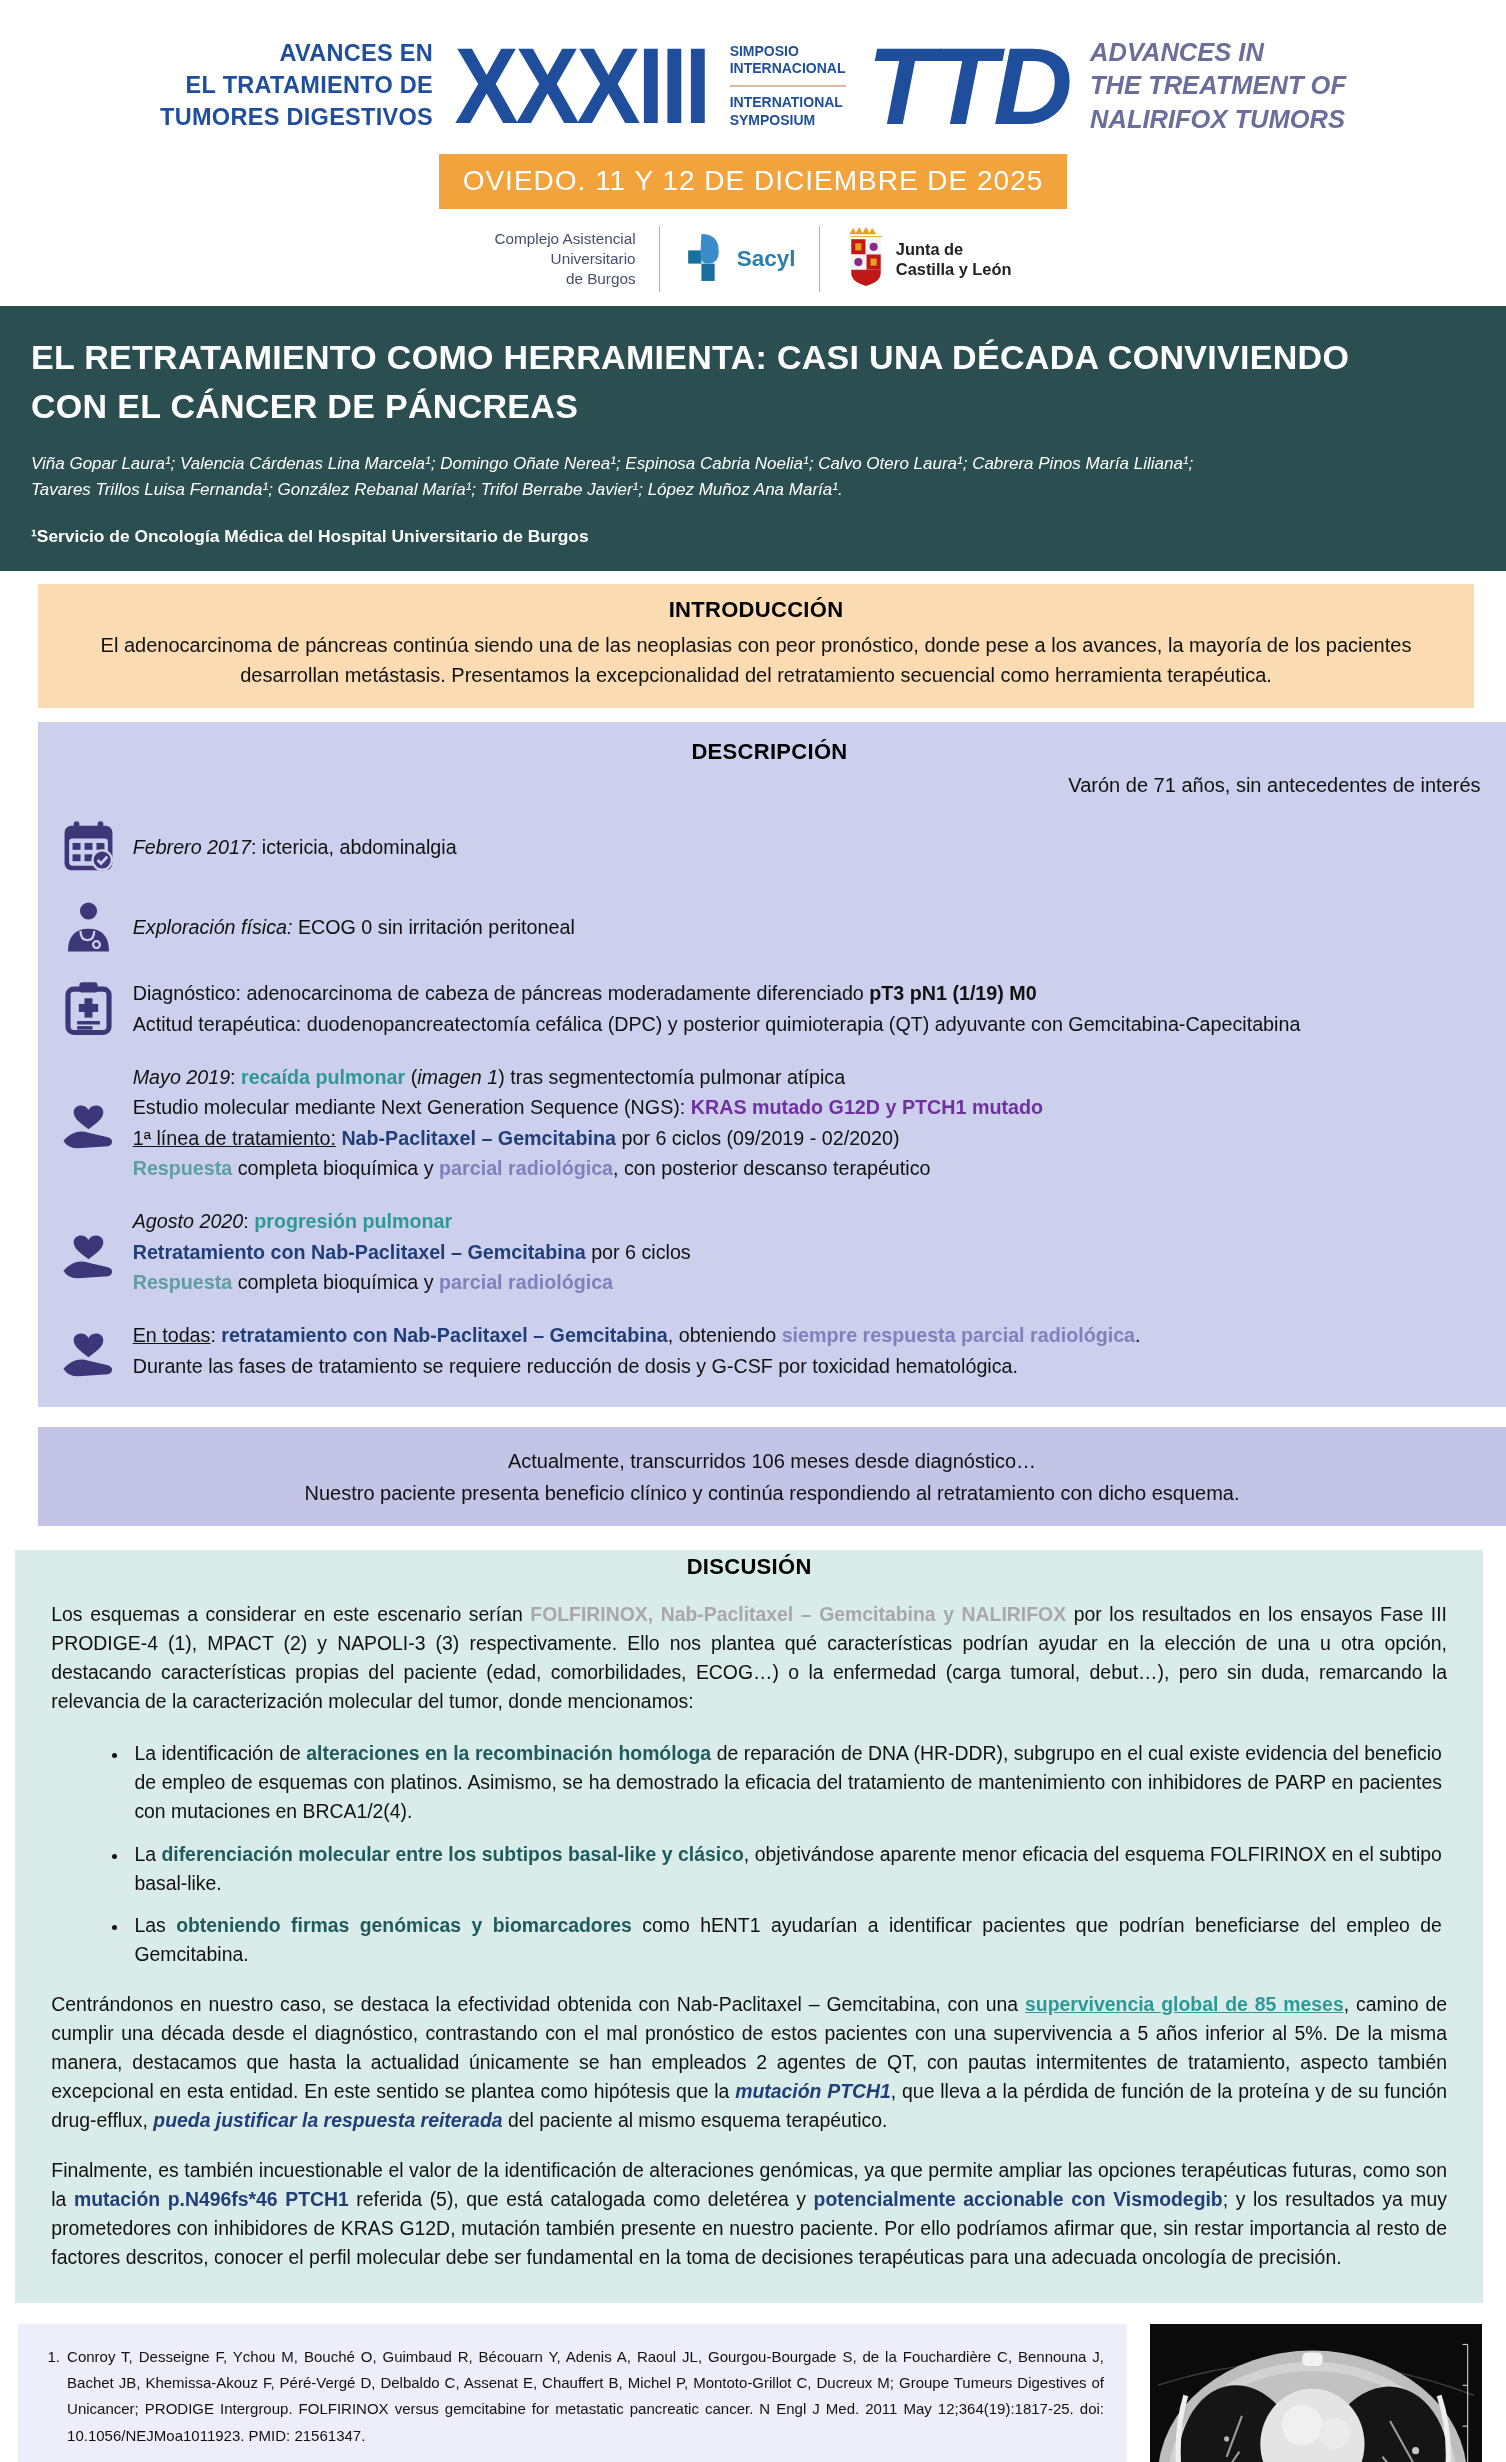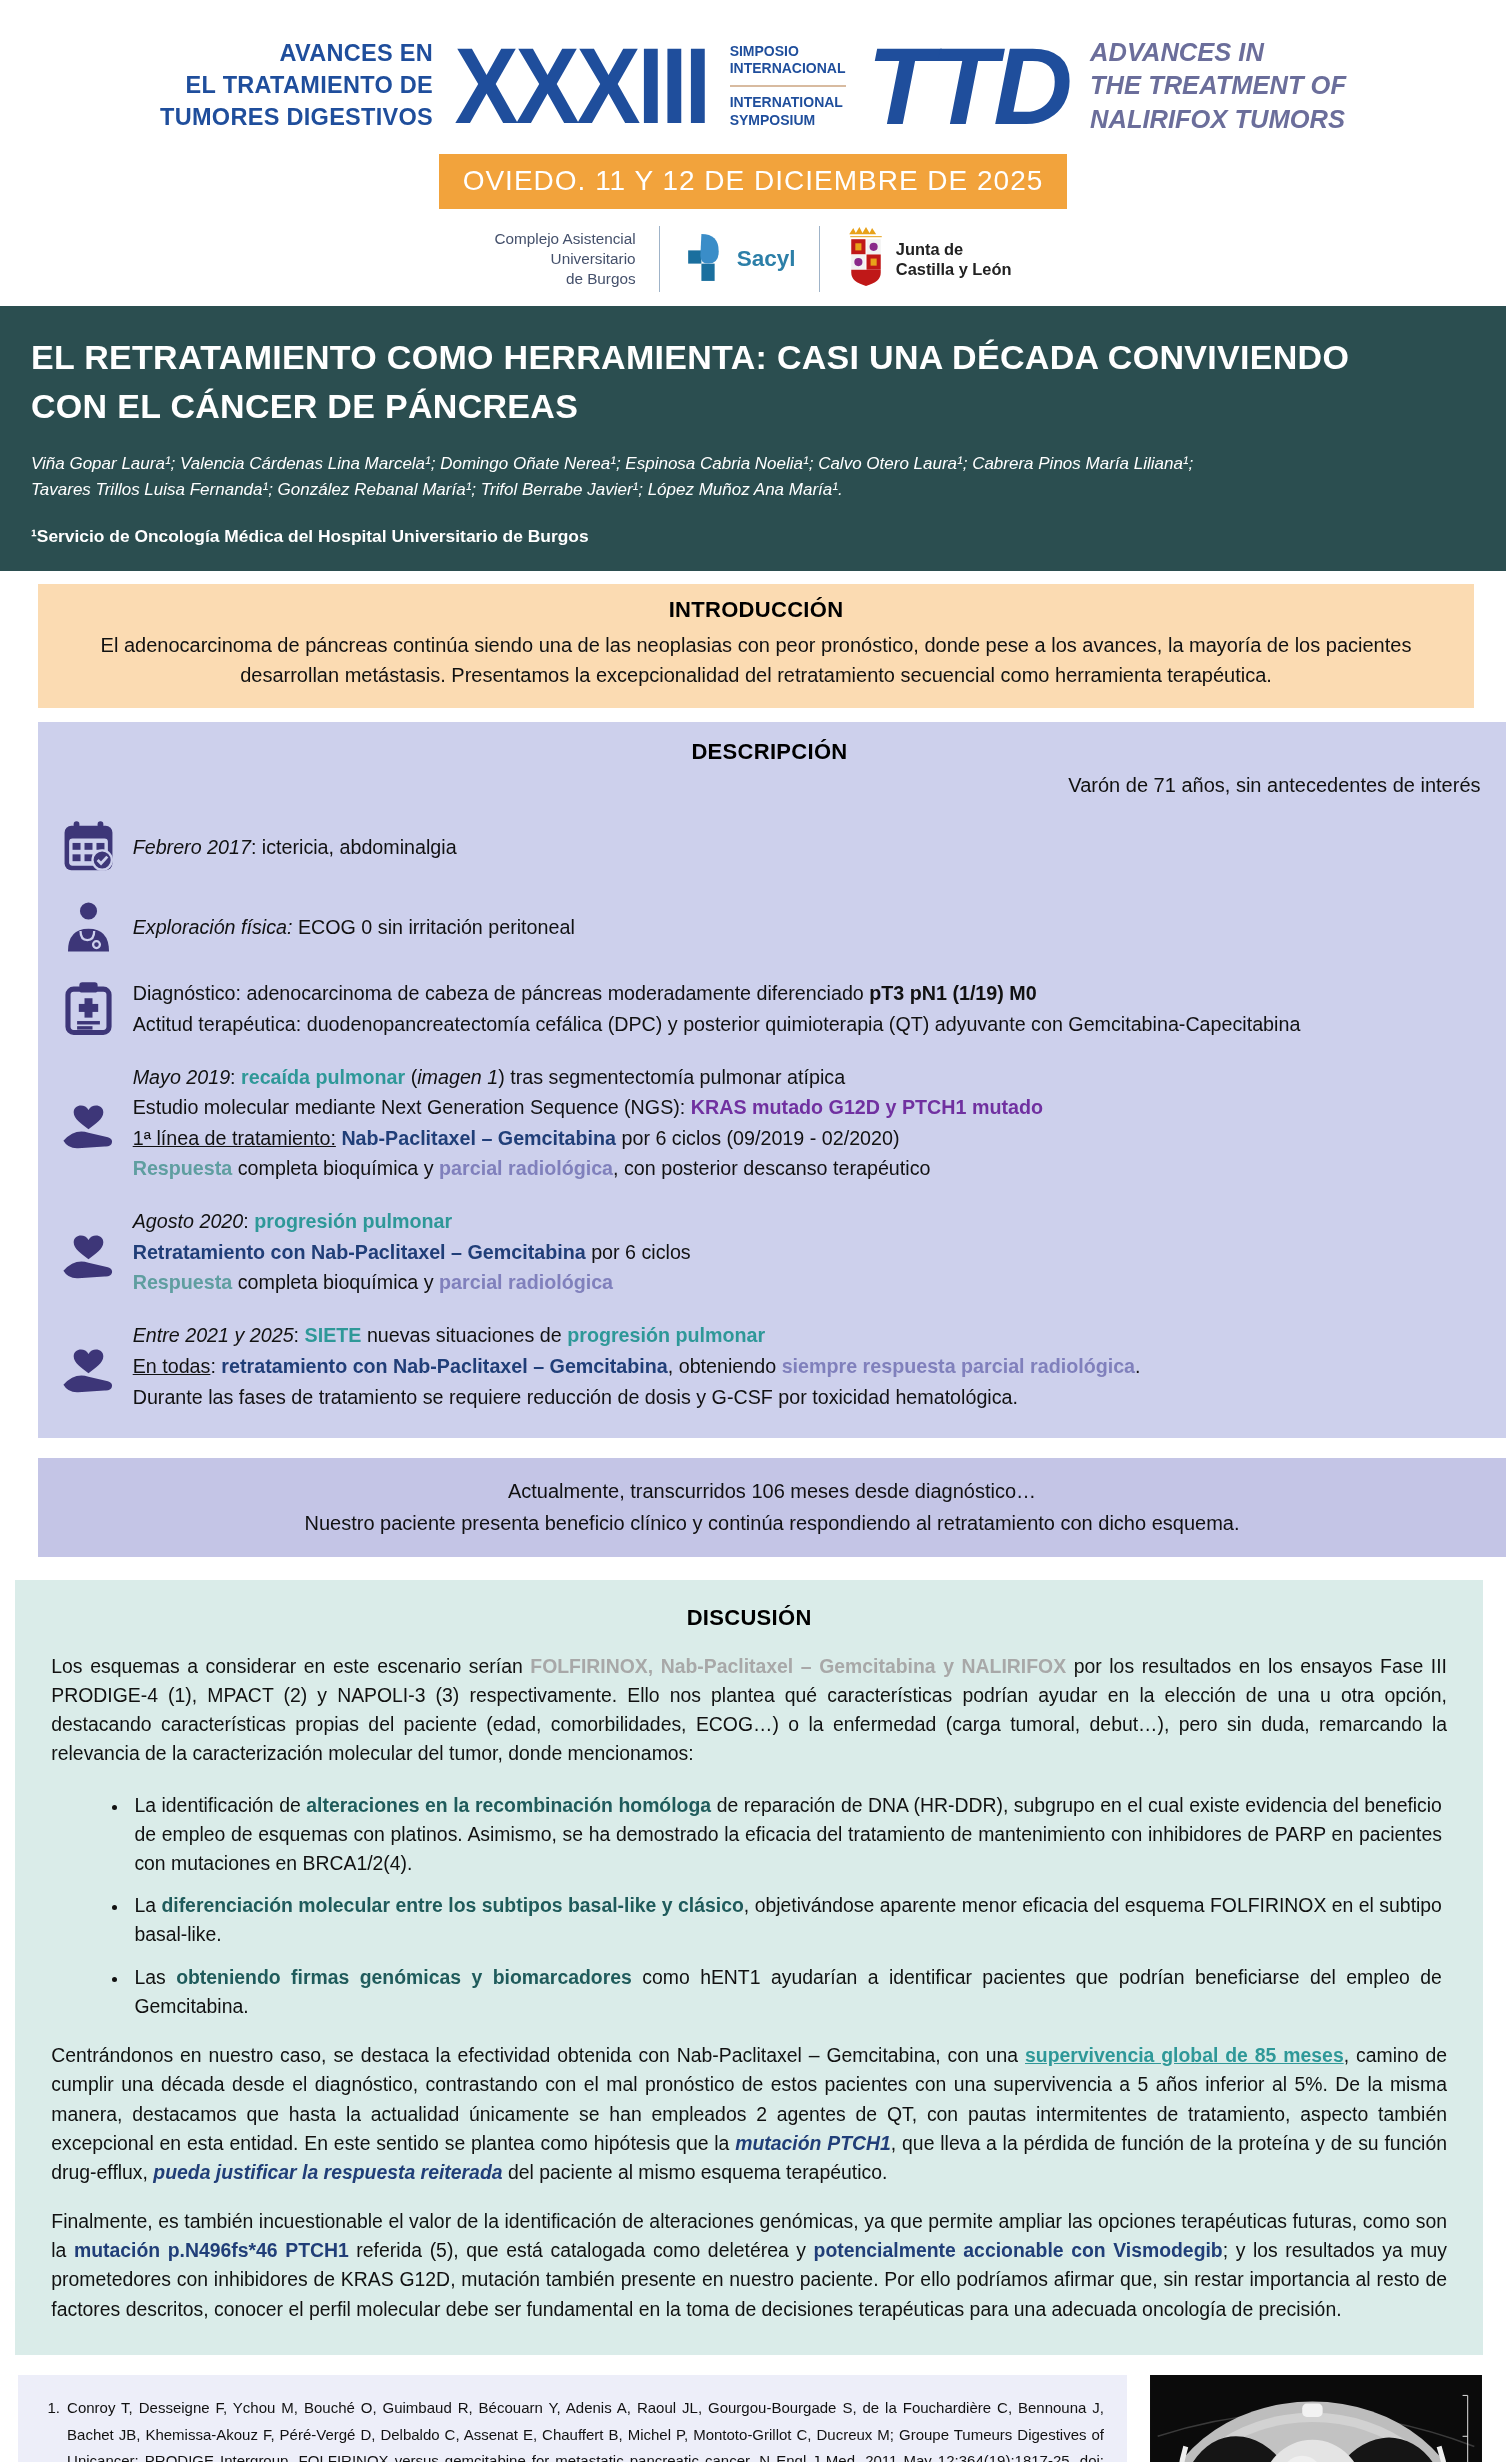--- a/index.html
+++ b/index.html
@@ -261,7 +261,6 @@
           </svg>
         </span>
         <div class="t-body">
-          <div class="t-line"><span class="rs-i">Entre 2021 y 2025</span><span>: </span><span class="rs-t">SIETE</span><span> nuevas situaciones de </span><span class="rs-t">progresión pulmonar</span></div>
           <div class="t-line"><span class="rs-u">En todas</span><span>: </span><span class="rs-bl">retratamiento con Nab-Paclitaxel – Gemcitabina</span><span>, obteniendo </span><span class="rs-pe">siempre respuesta parcial radiológica</span><span>.</span></div>
           <div class="t-line"><span>Durante las fases de tratamiento se requiere reducción de dosis y G-CSF por toxicidad hematológica.</span></div>
         </div>

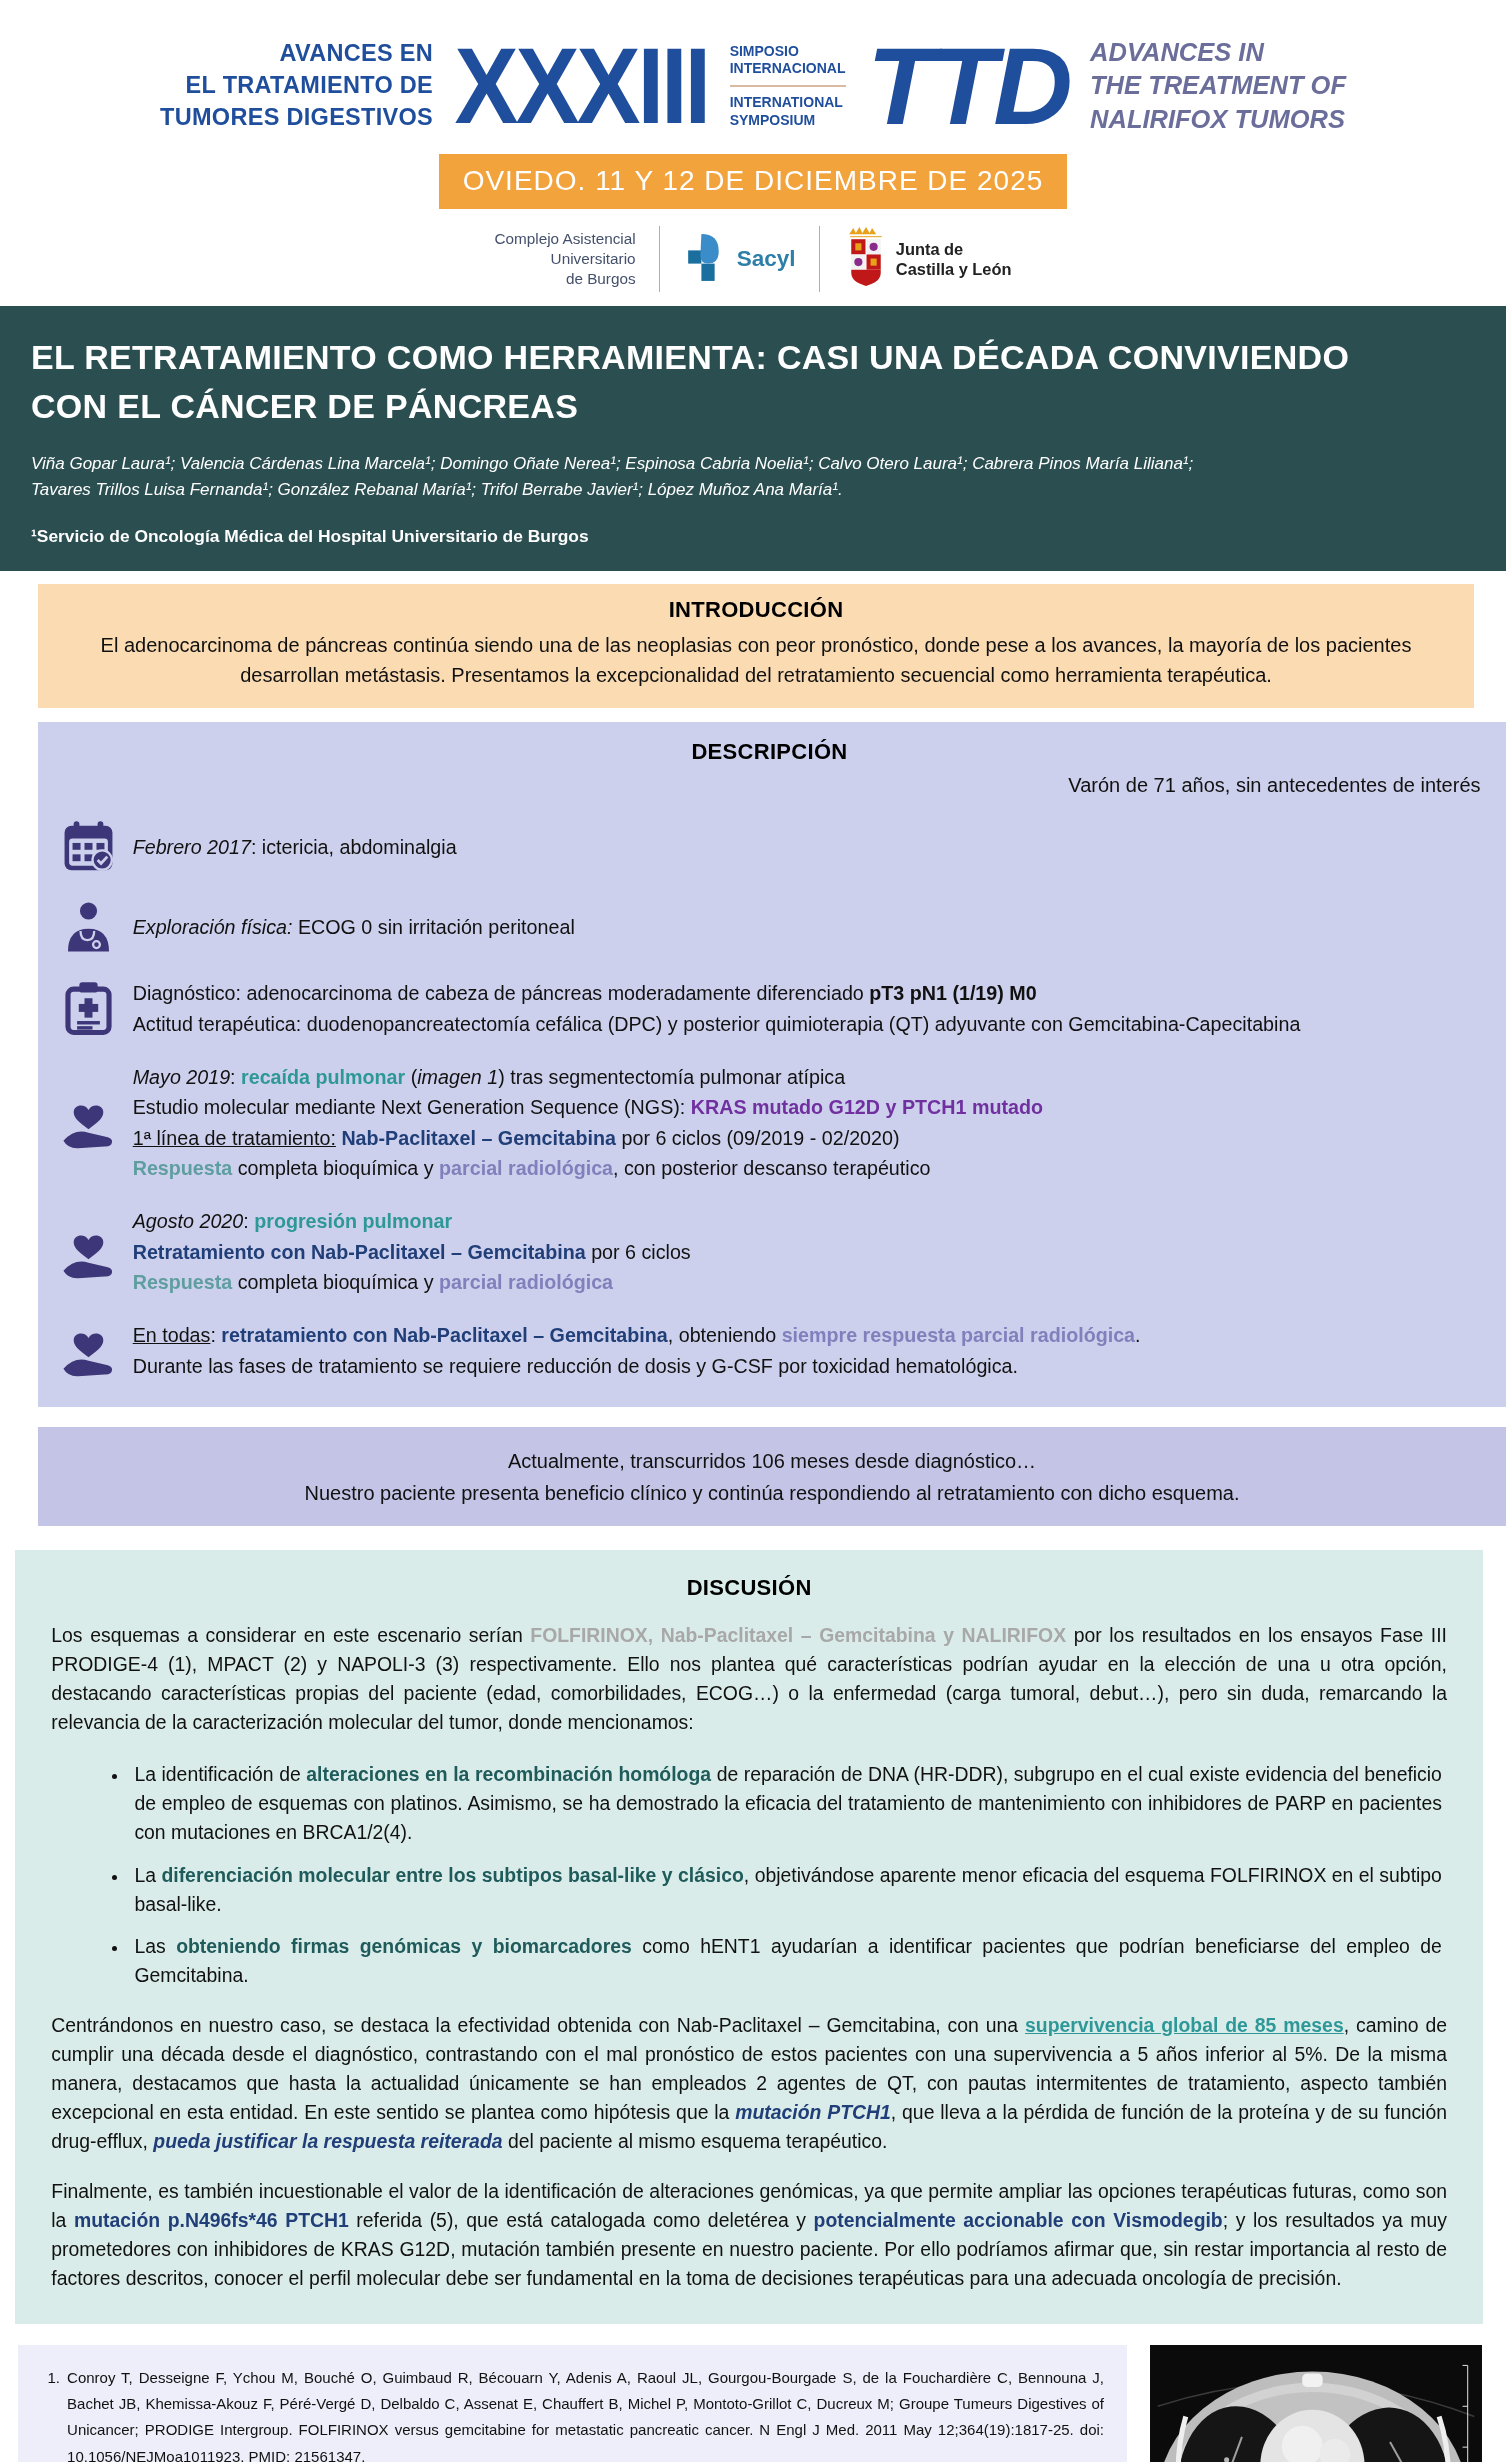--- a/index.html
+++ b/index.html
@@ -64,7 +64,7 @@
   .actual-box{background:var(--lav2); margin:20.4px 0 0 38px; padding:17.4px 31px;
               text-align:center; font-size:20px; line-height:1.6;}
 
-  .disc-box{background:var(--mint); margin:23.5px 23px 0 15.3px; padding:25px 36px 31px 36px;}
+  .disc-box{background:var(--mint); margin:23.5px 23px 0 15.3px; padding:4px 36px 31px 36px;}
   .disc-p{font-size:19.4px; line-height:1.5; text-align:justify; margin-top:20.4px;}
   .disc-bullets{margin:22.5px 0 0 77px; padding-right:5.1px;}
   .disc-bullets li{font-size:19.4px; line-height:1.5; text-align:justify;

